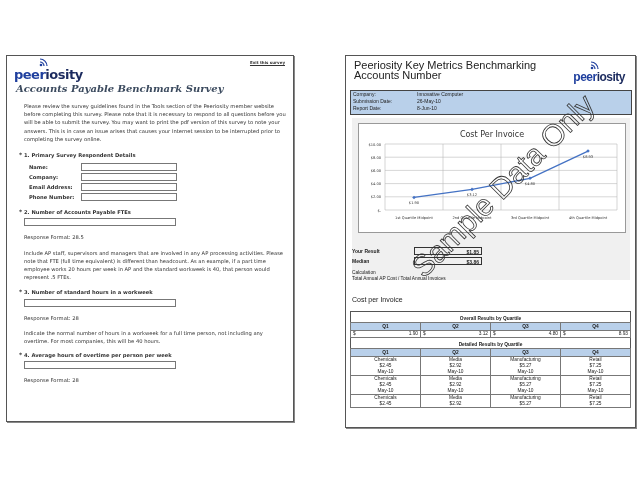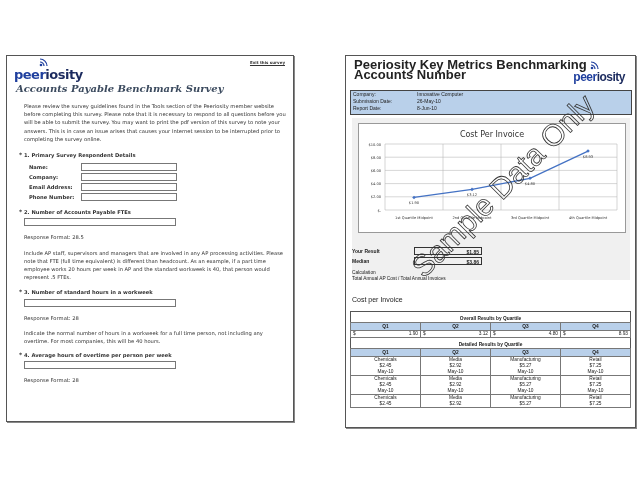--- a/index.html
+++ b/index.html
@@ -42,7 +42,7 @@
     border: 1px solid #555; box-shadow: 1px 1px 0 #888; background: #fff; overflow: hidden;
     font-family: "Liberation Sans", sans-serif;
   }
-  .report-title { position: absolute; left: 8px; top: 4px; font-size: 13px; font-weight: bold; color: #222; line-height: 10px; }
+  .report-title { position: absolute; left: 8px; top: 4px; font-size: 11px; font-weight: normal; color: #222; line-height: 10px; }
   .report-logo { position: absolute; right: 10px; top: 7px; height: 20px; width: 60px; }
   .report-logo .word { position: absolute; right: 0; top: 7px; font-size: 12px; font-weight: bold; letter-spacing: -0.5px; white-space: nowrap; }
   .report-logo .peer { color: #1f3f9e; }

